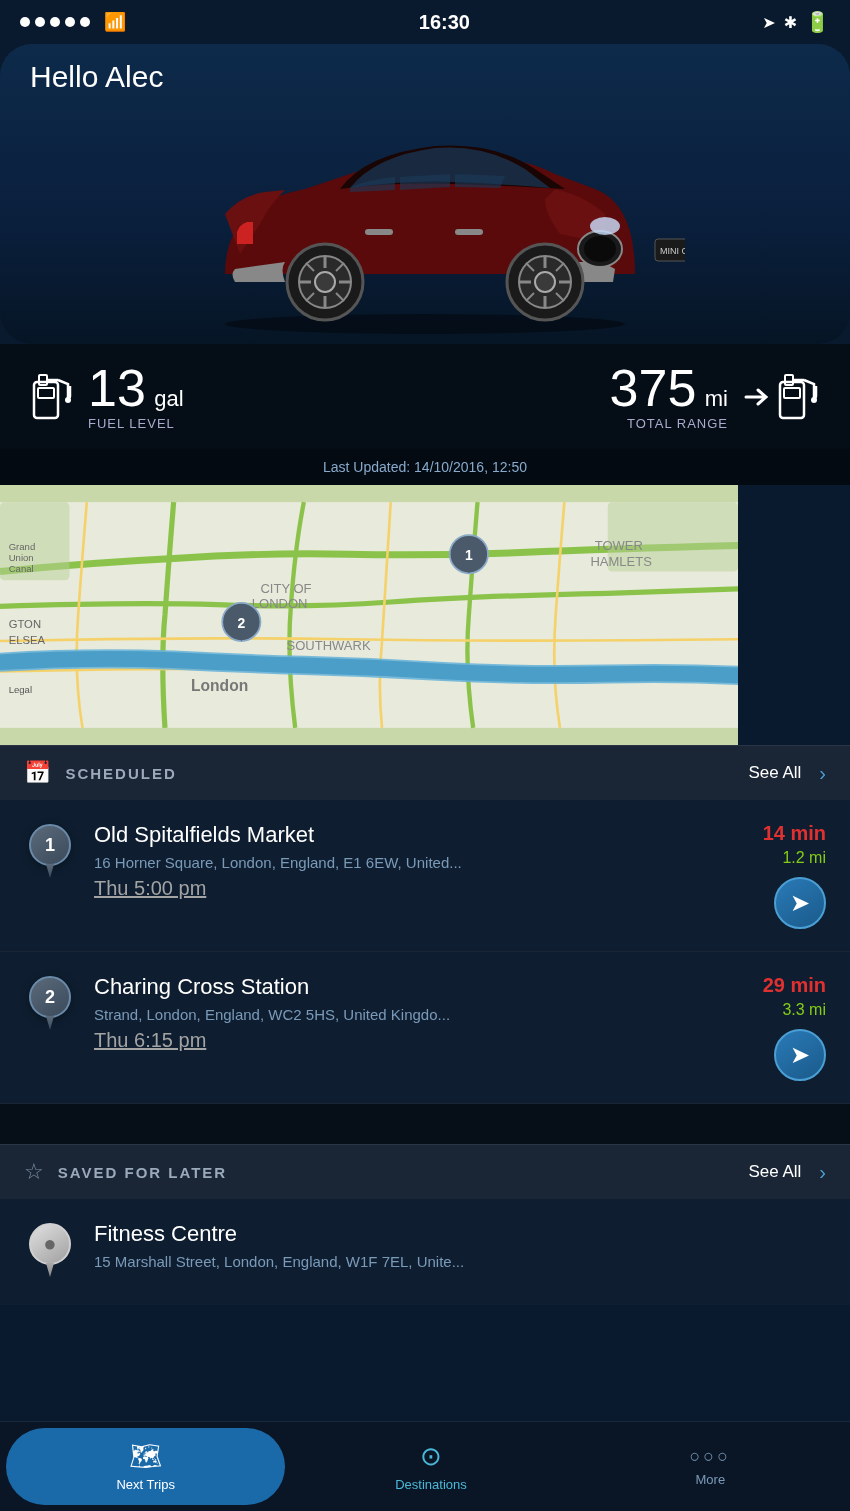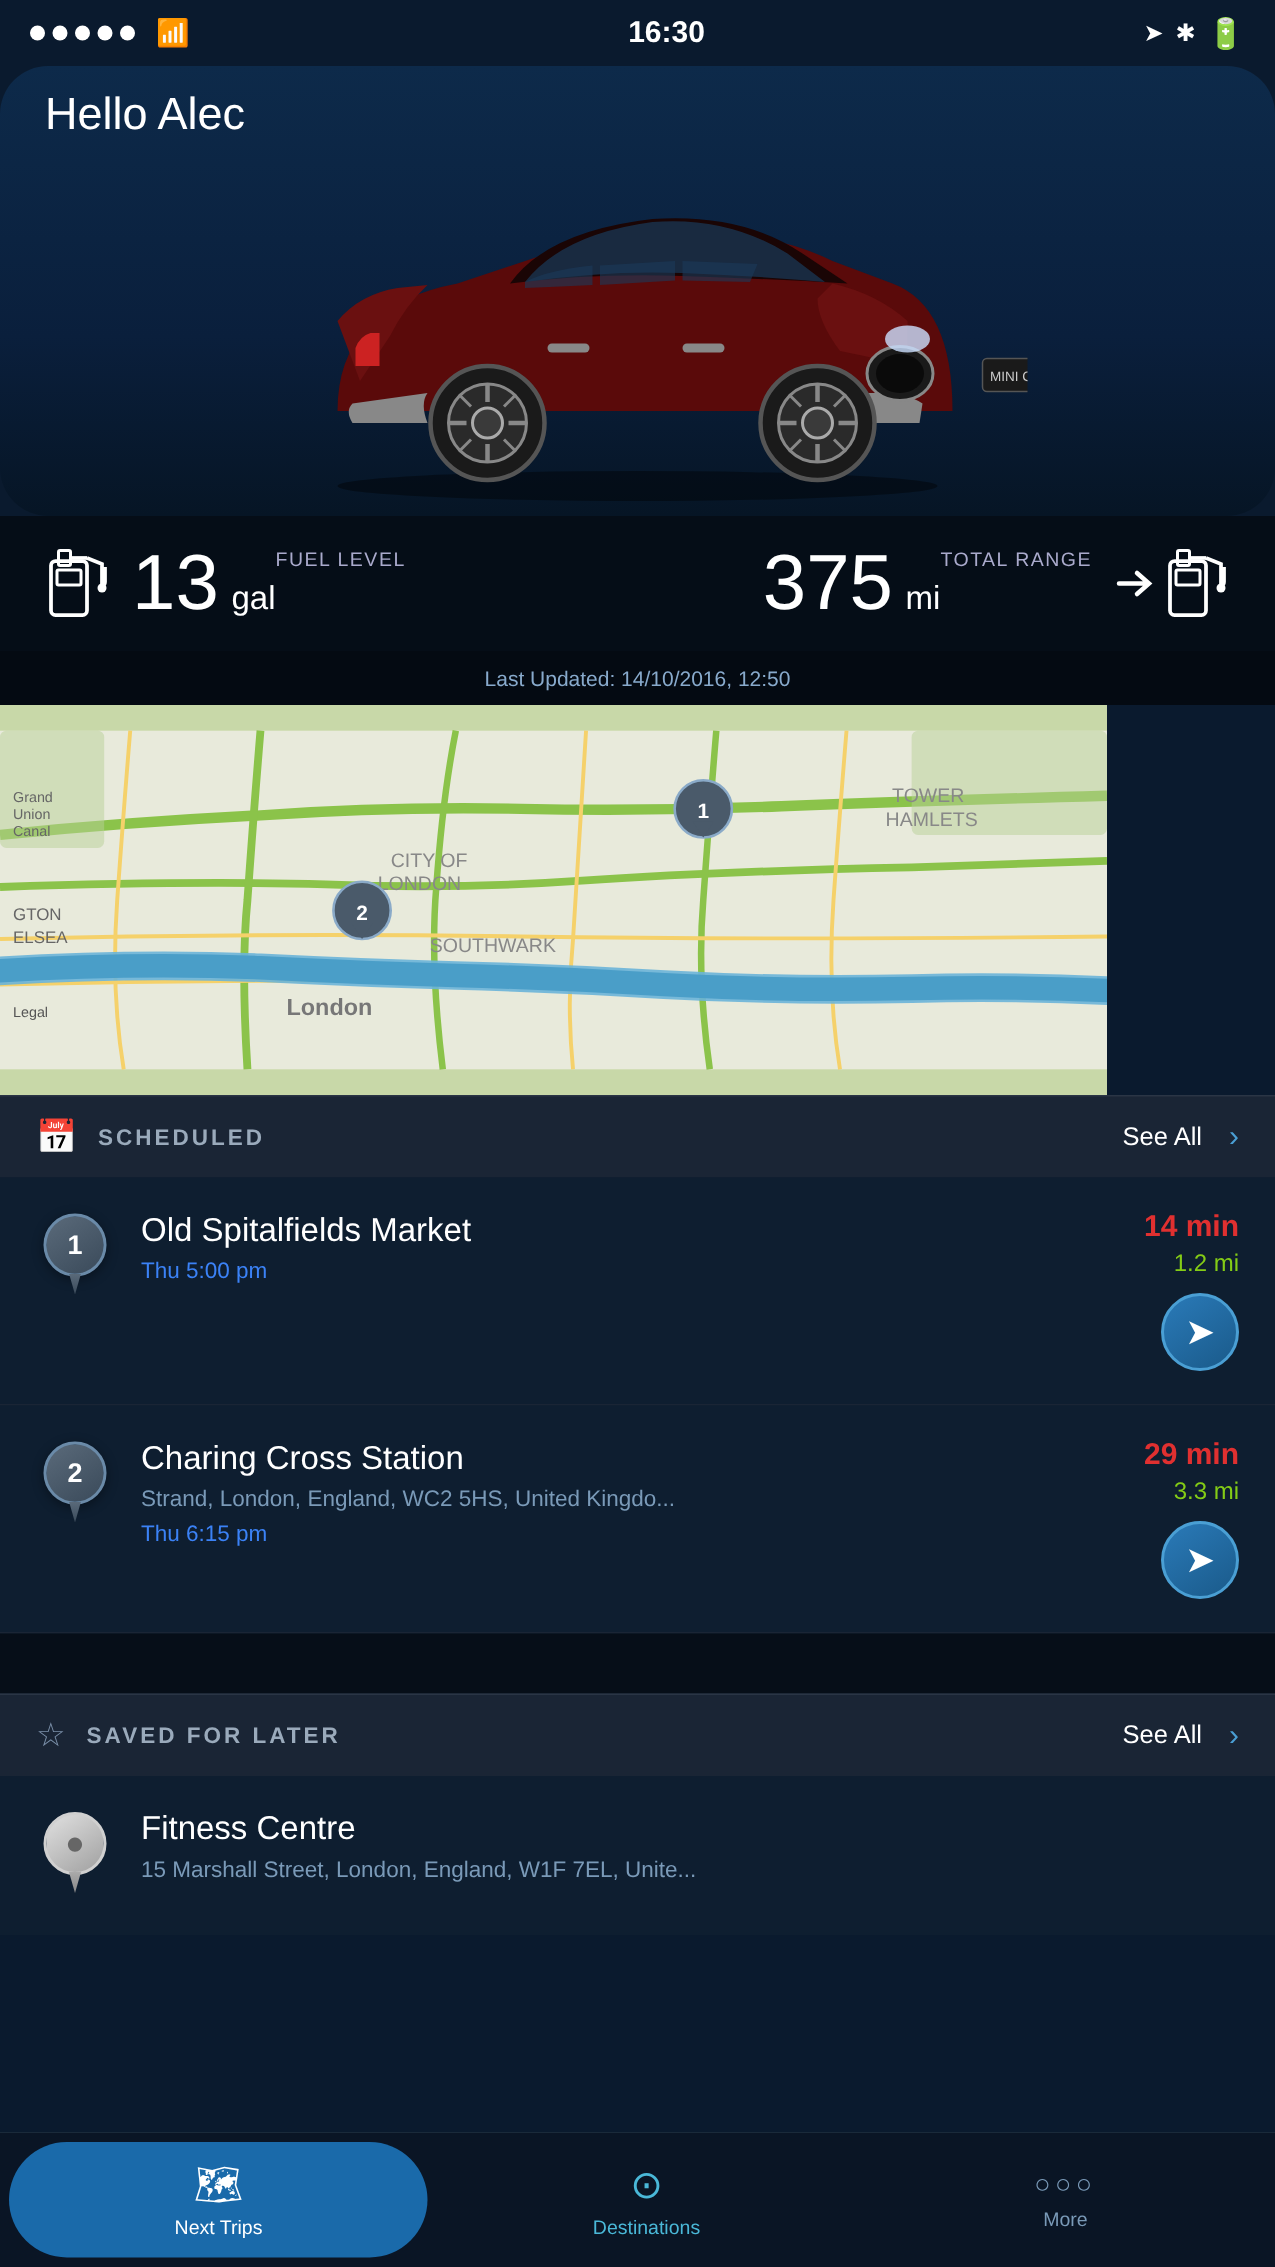--- a/index.html
+++ b/index.html
@@ -94,7 +94,7 @@
       letter-spacing: 1px;
       margin-top: 2px;
     }
-    .stat-text { display: flex; flex-direction: row; }
+    .stat-text { display: flex; flex-direction: column; }
     .last-updated {
       background: rgba(0,0,0,0.6);
       text-align: center;

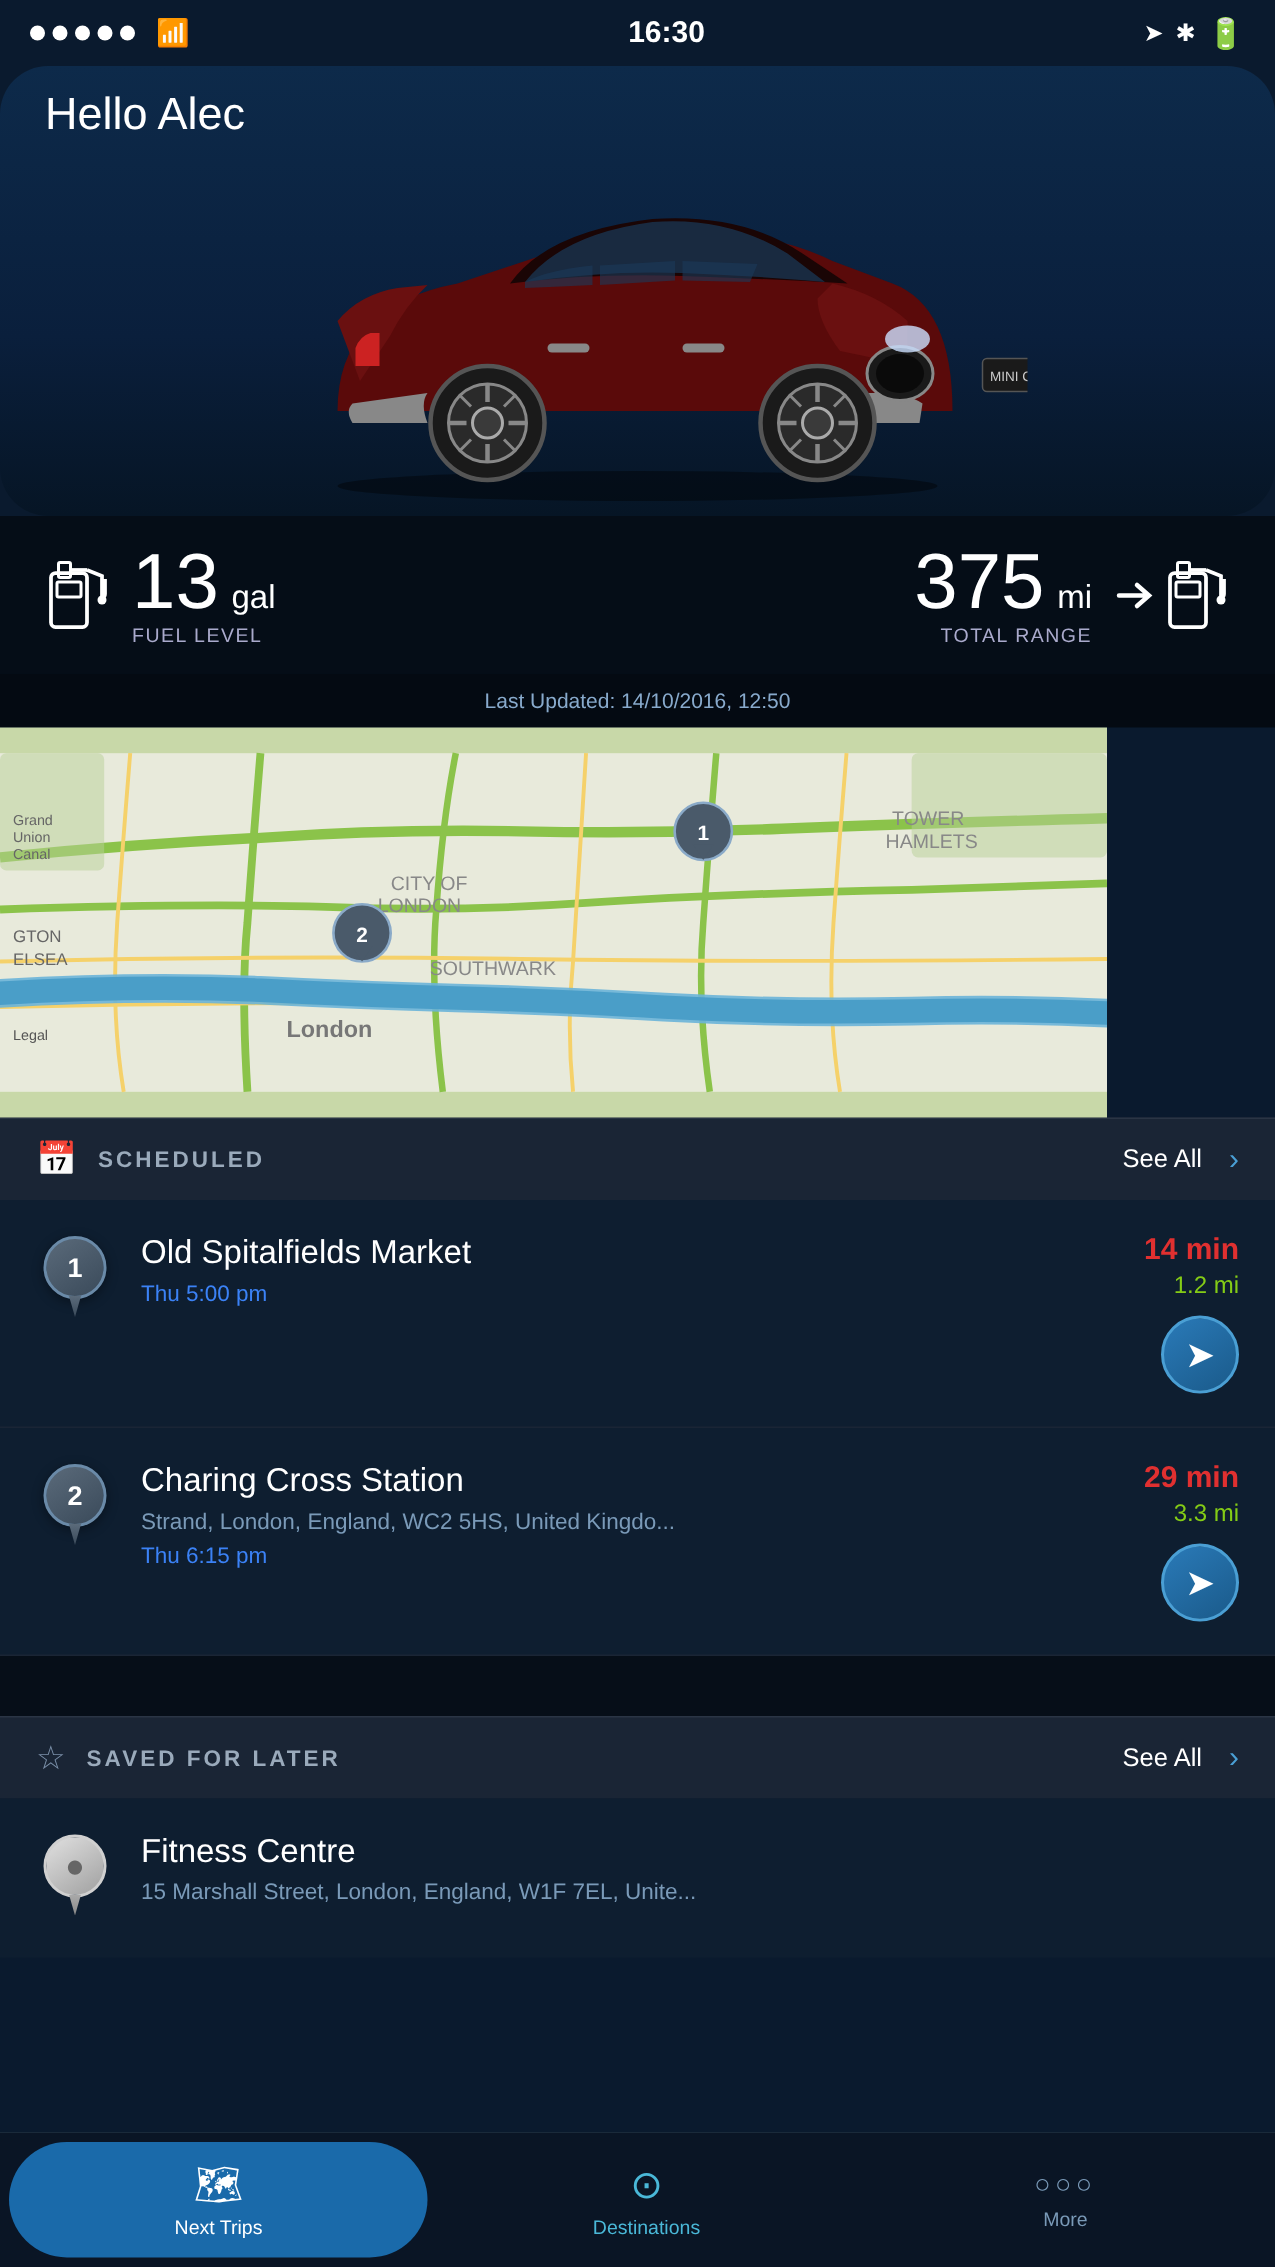--- a/index.html
+++ b/index.html
@@ -525,6 +525,7 @@
   </div>
   <div class="trip-info">
     <div class="trip-name">Old Spitalfields Market</div>
+    <div class="trip-address">16 Horner Square, London, England, E1 6EW, United...</div>
     <div class="trip-time">Thu 5:00 pm</div>
   </div>
   <div class="trip-nav">

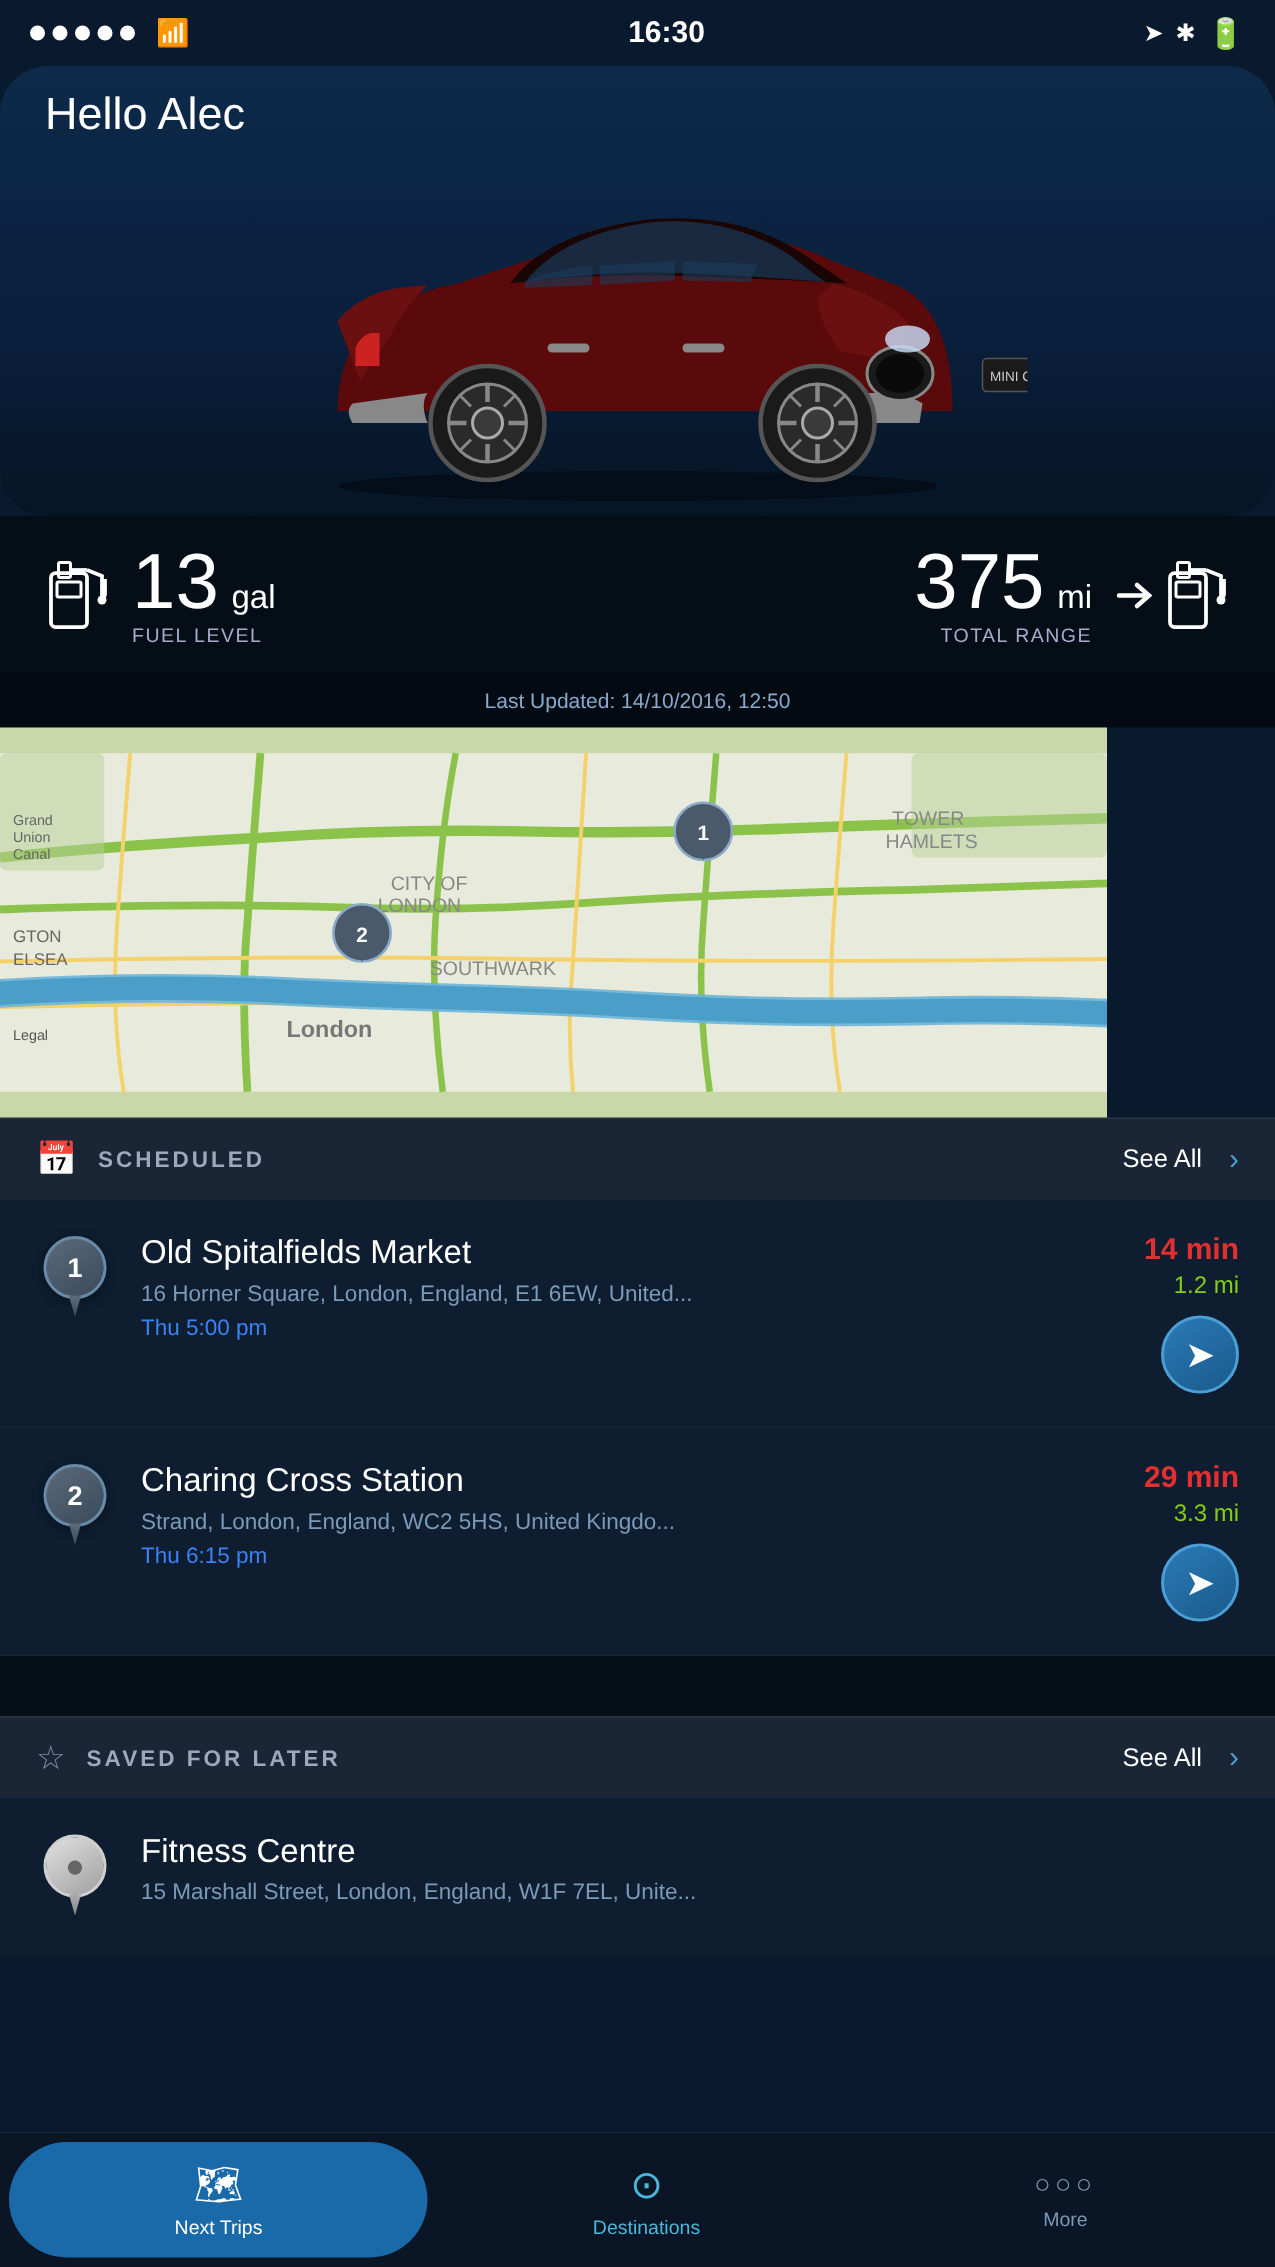--- a/index.html
+++ b/index.html
@@ -210,8 +210,9 @@
       max-width: 460px;
     }
     .trip-time {
-      font-size: 15px;
-      color: #3b82f6;
+      font-size: 20px;
+      color: #a3a3a3;
+      text-decoration: underline;
     }
     .trip-nav {
       display: flex;

